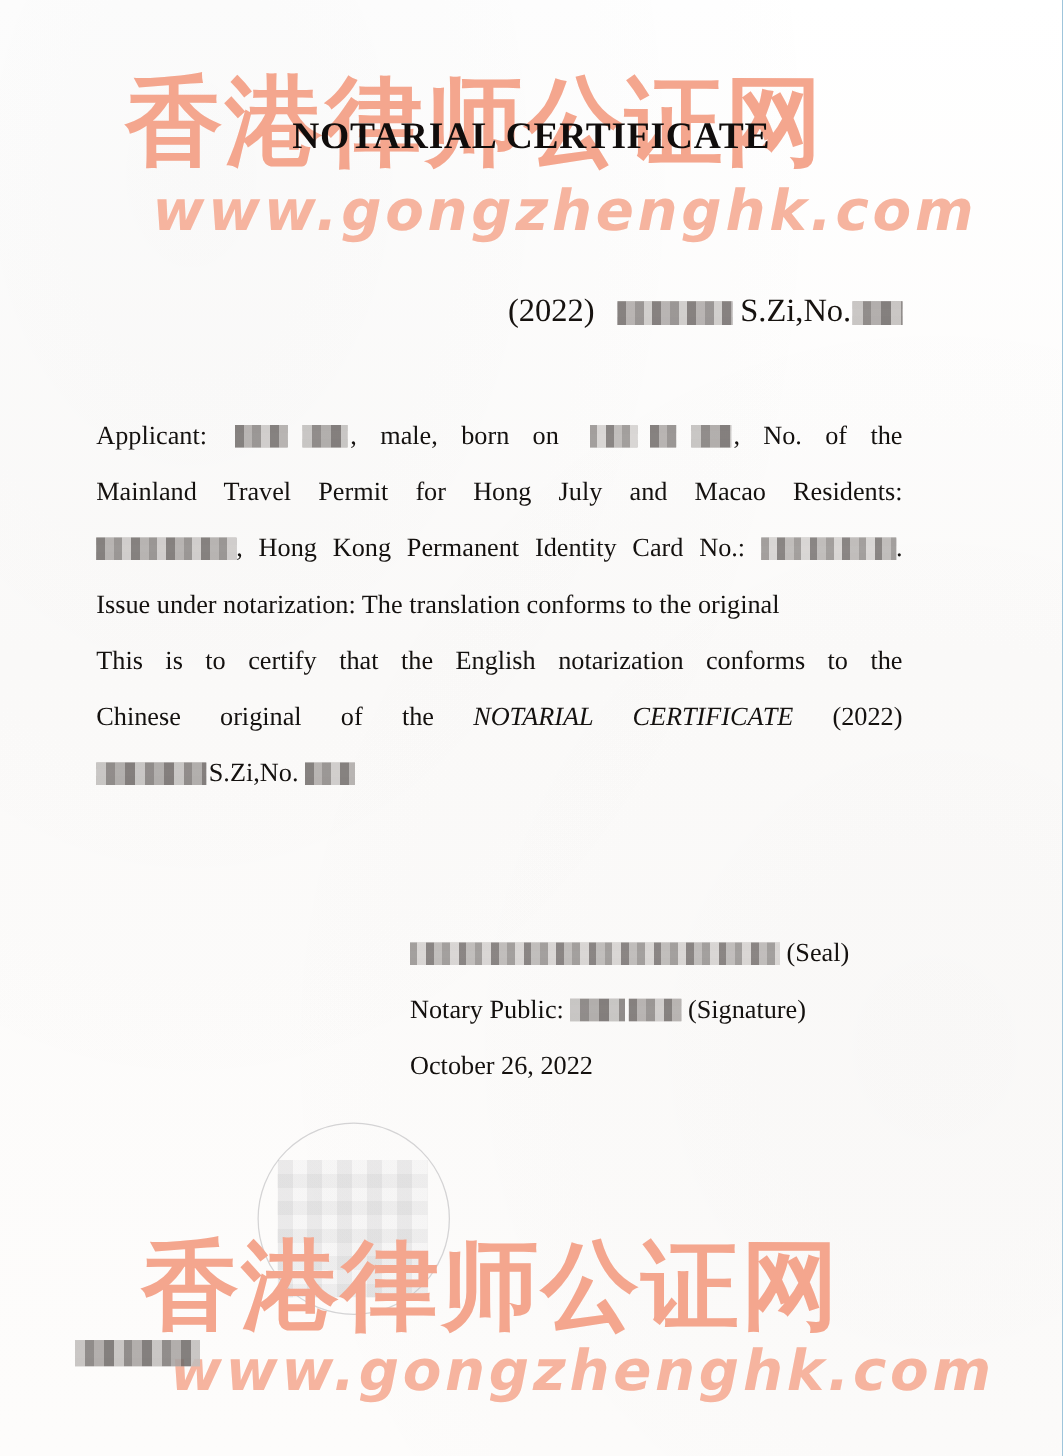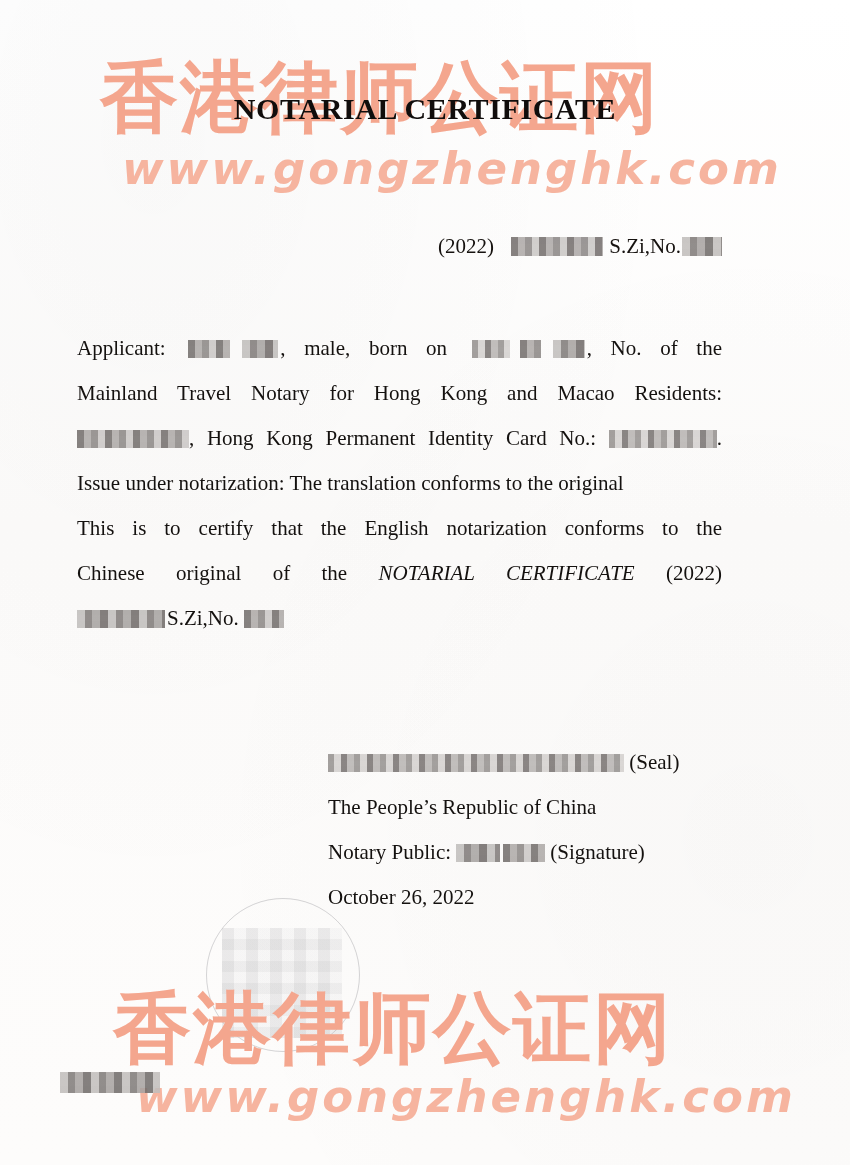--- a/index.html
+++ b/index.html
@@ -99,7 +99,7 @@
     right: 128px;
     top: 234px;
     text-align: right;
-    font-size: 21px;
+    font-size: 26px;
     color: #16120f;
     white-space: nowrap;
   }

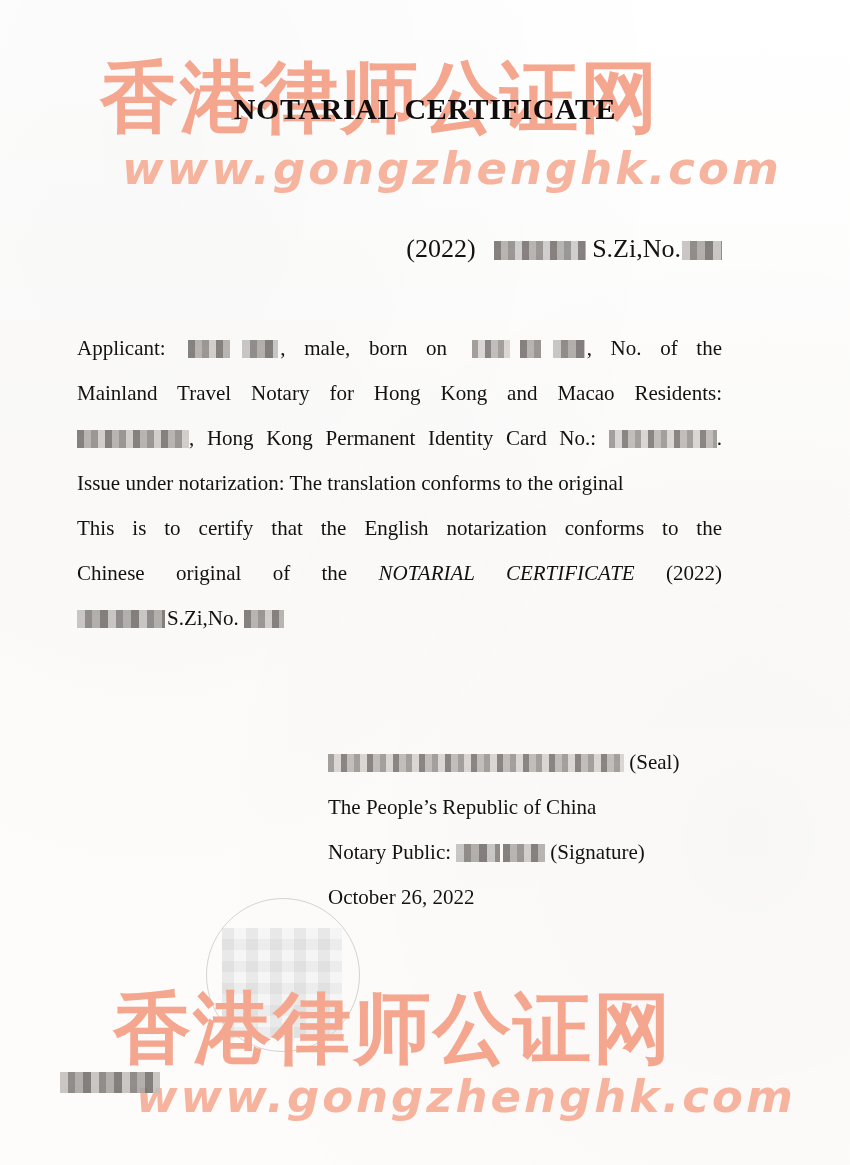--- a/index.html
+++ b/index.html
@@ -204,7 +204,7 @@
 
     <span class="body-line"><span>Applicant: </span><span class="redact" style="width:42px;height:18px;margin:0 4px;"></span><span class="redact v2" style="width:36px;height:18px;margin:0 2px 0 8px;"></span><span>, male, born on </span><span class="redact v3" style="width:38px;height:18px;margin:0 6px;"></span><span class="redact" style="width:21px;height:18px;margin:0 12px 0 4px;"></span><span class="redact v2" style="width:32px;height:18px;margin-right:2px;"></span><span>, No. of the</span></span>
 
-    <span class="body-line">Mainland Travel Notary for Hong Kong and Macao Residents:</span>
+    <span class="body-line">Mainland Travel Permit for Hong July and Macao Residents:</span>
 
     <span class="body-line"><span class="redact" style="width:112px;height:18px;"></span><span>, Hong Kong Permanent Identity Card No.: </span><span class="redact v3" style="width:108px;height:18px;"></span><span>.</span></span>
 

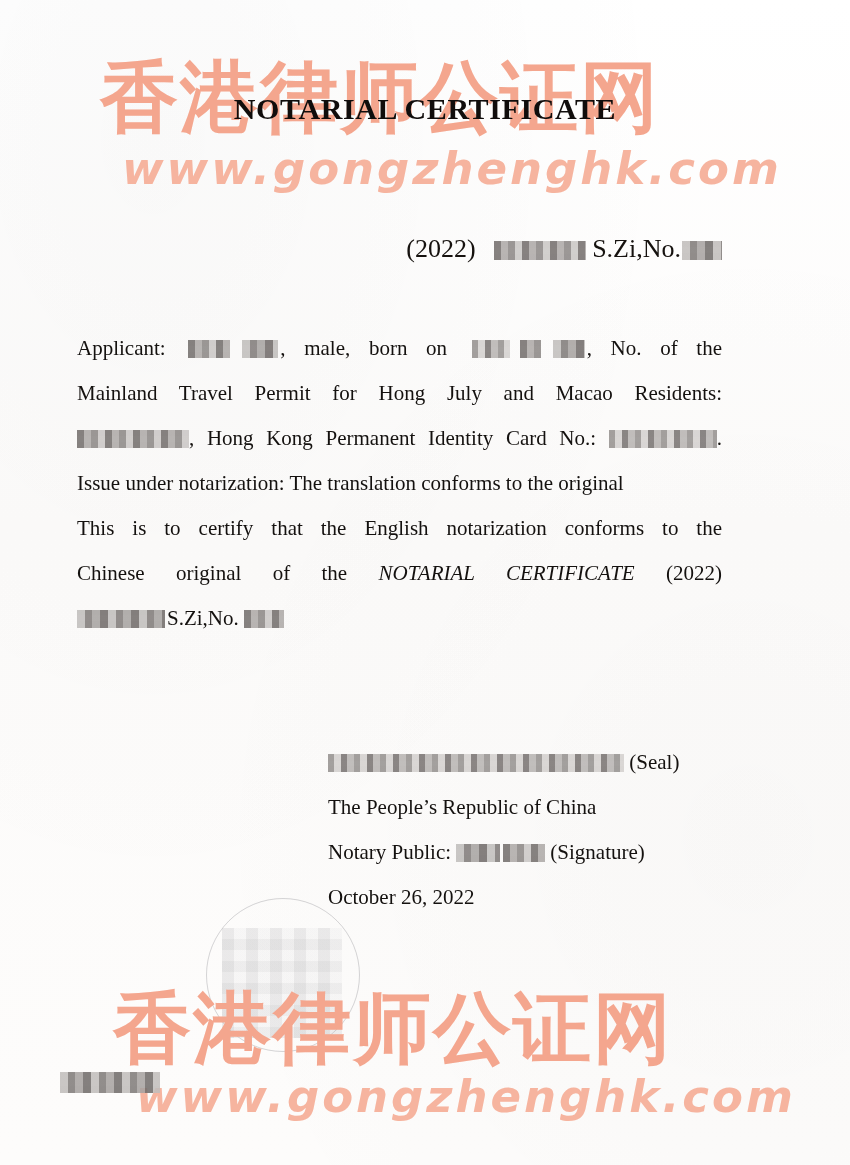--- a/index.html
+++ b/index.html
@@ -225,7 +225,6 @@
 
     <span class="sig-line"><span class="redact v3" style="width:296px;height:18px;"></span><span> (Seal)</span></span>
 
-    <span class="sig-line">The People’s Republic of China</span>
 
     <span class="sig-line"><span>Notary Public:</span><span class="redact v2" style="width:44px;height:18px;margin:0 3px 0 5px;"></span><span class="redact" style="width:42px;height:18px;"></span><span> (Signature)</span></span>
 

